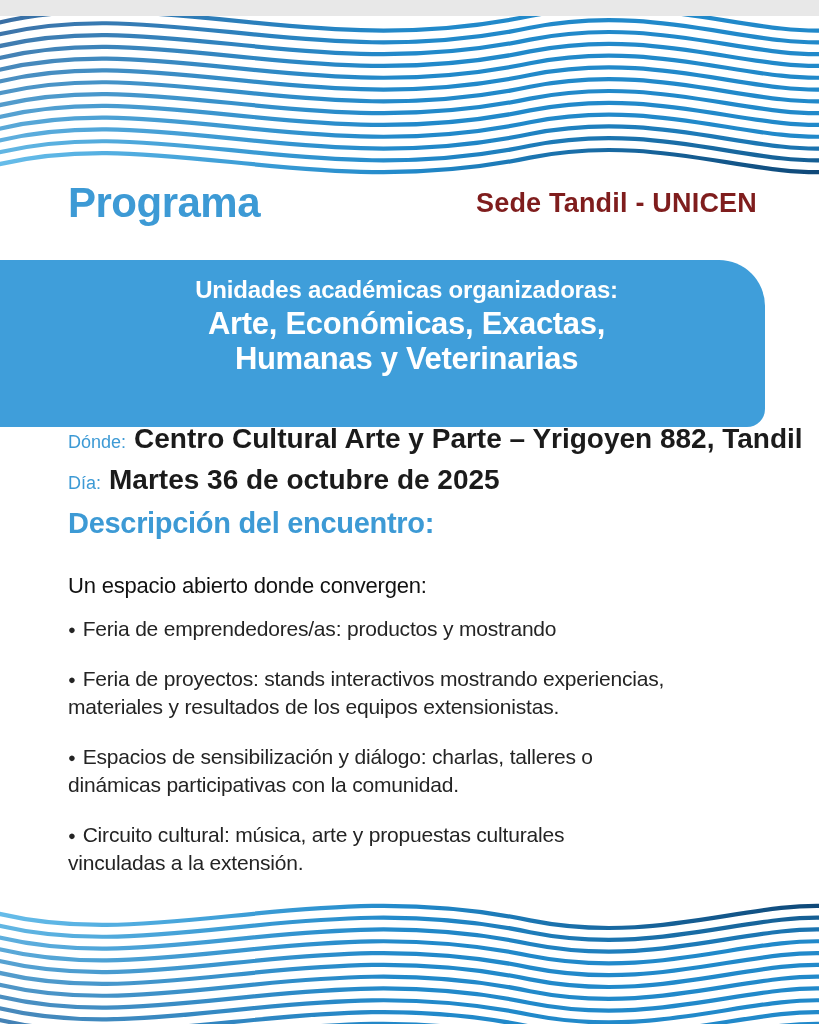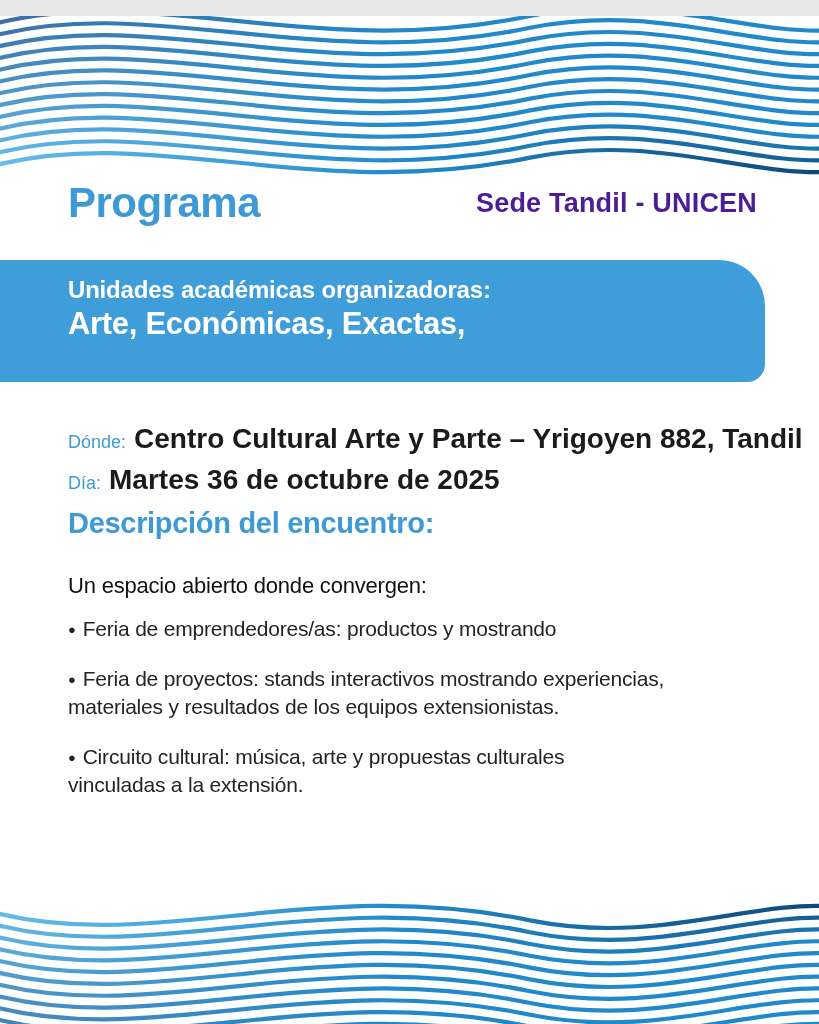--- a/index.html
+++ b/index.html
@@ -21,7 +21,7 @@
     display:flex;justify-content:space-between;align-items:center;
   }
   .title{font-size:42px;font-weight:bold;color:var(--accent,#3D9AD5);margin:0;letter-spacing:-0.5px;}
-  .site{font-size:27px;font-weight:bold;color:#4c1d95;letter-spacing:0.2px;}
+  .site{font-size:27px;font-weight:bold;color:#7f1d1d;letter-spacing:0.2px;}
 
   .banner{
     position:absolute;top:244px;left:0;width:765px;height:122px;

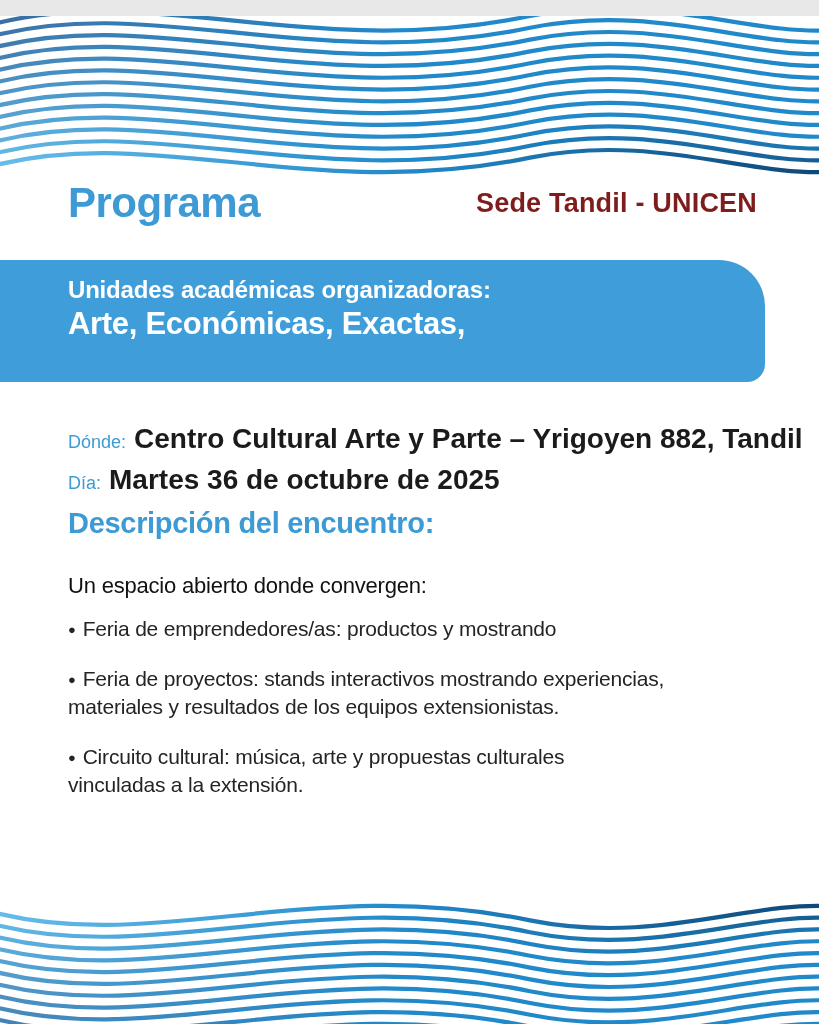--- a/index.html
+++ b/index.html
@@ -24,12 +24,13 @@
   .site{font-size:27px;font-weight:bold;color:#7f1d1d;letter-spacing:0.2px;}
 
   .banner{
-    position:absolute;top:244px;left:0;width:765px;height:122px;
+    position:absolute;top:244px;left:0;width:765px;height:167px;
     background:var(--banner,#3F9EDA);
     border-radius:0 46px 18px 0;
     box-sizing:border-box;
     padding:16px 20px 0 68px;
     color:#ffffff;
+    text-align:center;
   }
   .banner .kicker{font-size:24px;font-weight:bold;margin:0;letter-spacing:-0.2px;}
   .banner .big{font-size:31px;font-weight:bold;line-height:1.0;margin:4px 0 0;letter-spacing:-0.3px;}

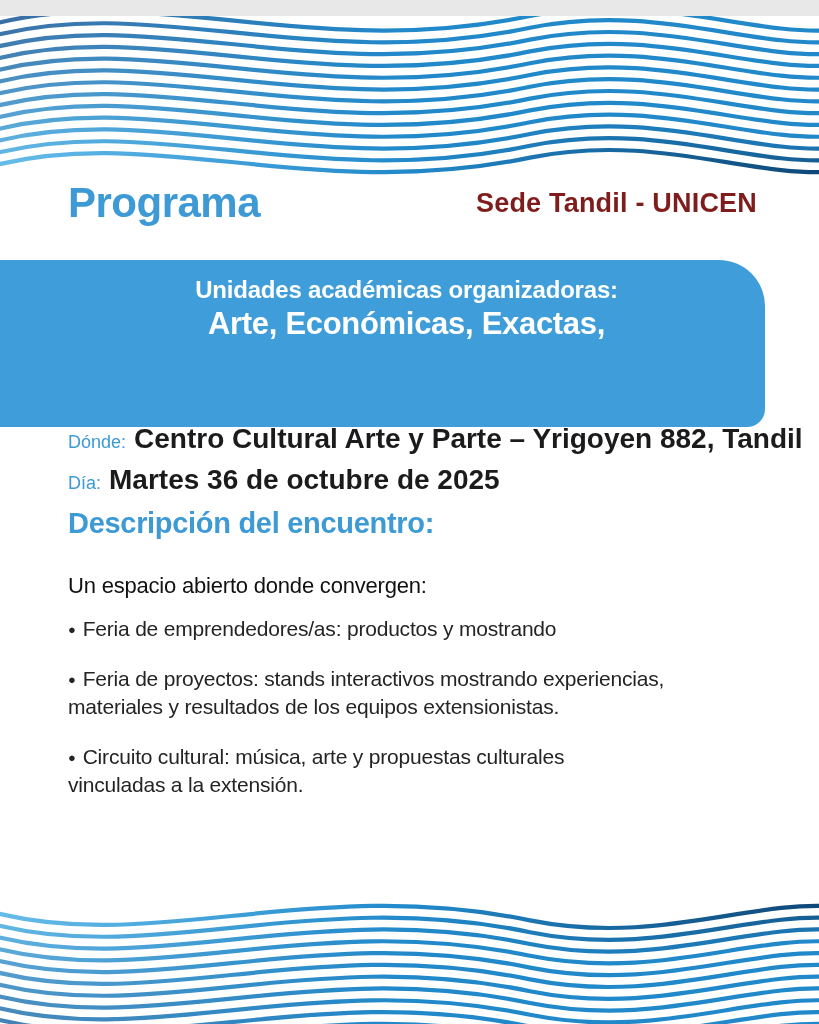--- a/index.html
+++ b/index.html
@@ -148,6 +148,7 @@
   <div class="banner">
     <p class="kicker">Unidades académicas organizadoras:</p>
     <p class="big">Arte, Económicas, Exactas,</p>
+    <p class="big">Humanas y Veterinarias</p>
   </div>
 
   <div class="details">

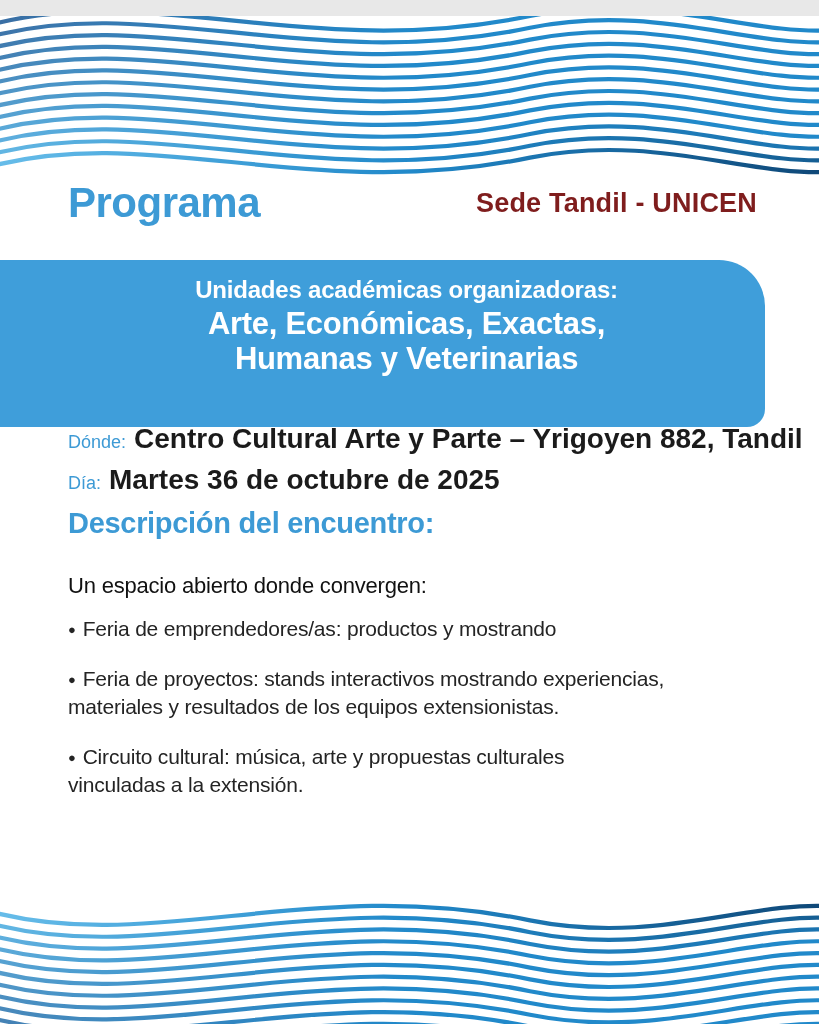--- a/index.html
+++ b/index.html
@@ -167,6 +167,7 @@
   <div class="bullets">
     <p class="bullet"><span class="dot">●</span><span>Feria de emprendedores/as: productos y mostrando</span><br></p>
     <p class="bullet"><span class="dot">●</span><span>Feria de proyectos: stands interactivos mostrando experiencias,</span><br><span>materiales y resultados de los equipos extensionistas.</span></p>
+    <p class="bullet"><span class="dot">●</span><span>Espacios de sensibilización y diálogo: charlas, talleres o</span><br><span>dinámicas participativas con la comunidad.</span></p>
     <p class="bullet"><span class="dot">●</span><span>Circuito cultural: música, arte y propuestas culturales</span><br><span>vinculadas a la extensión.</span></p>
   </div>
 

